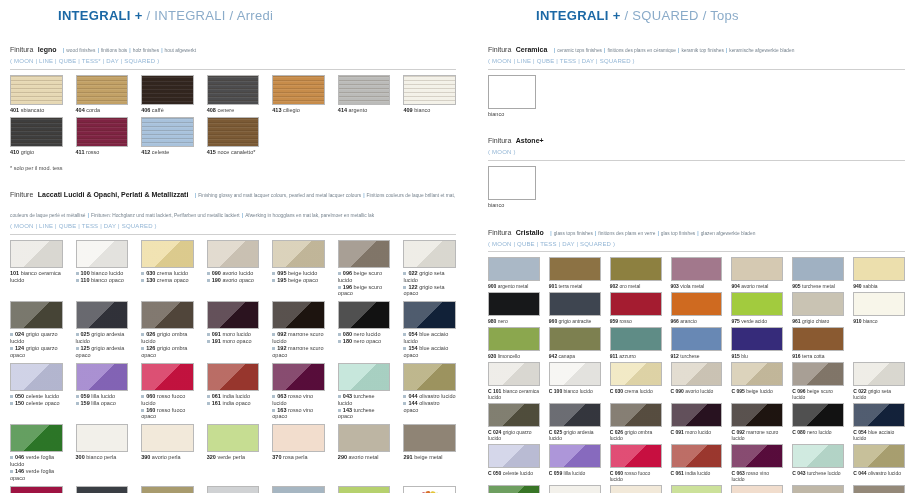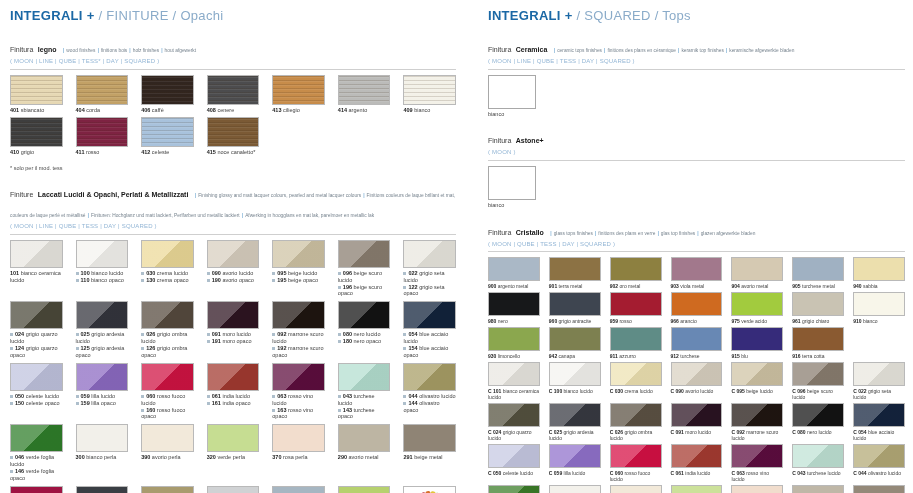--- a/index.html
+++ b/index.html
@@ -10,7 +10,7 @@
   .col-right{left:488px;width:417px;}
 
   .page-title{font-size:13px;letter-spacing:.3px;margin-bottom:14px;white-space:nowrap;}
-  .page-title .brand{font-weight:bold;color:#1b68a5;}
+  .page-title .brand{font-weight:bold;color:#1b68a5;margin-left:48px;}
   .page-title .plus{font-weight:bold;color:#1b68a5;}
   .page-title .path{color:#8aabc9;}
 

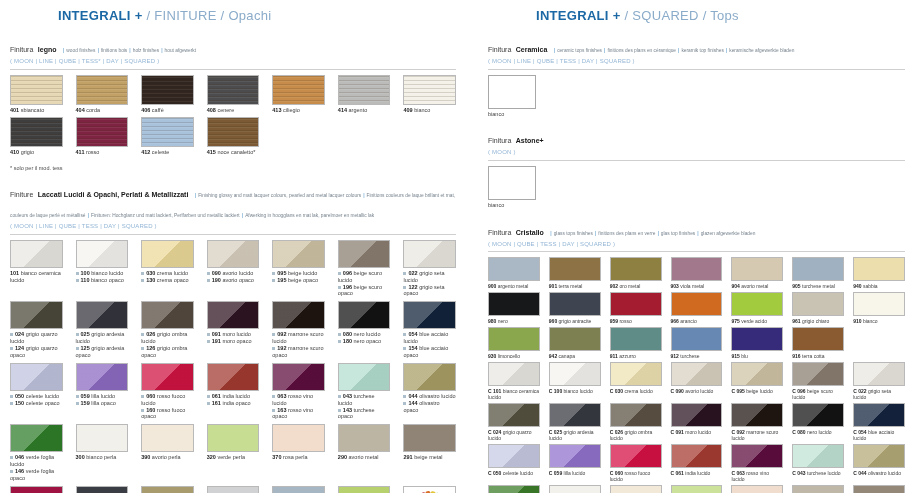--- a/index.html
+++ b/index.html
@@ -58,7 +58,7 @@
     <div class="page-title">
       <span class="brand">INTEGRALI</span>
       <span class="plus">+</span>
-      <span class="path">/ FINITURE / Opachi</span>
+      <span class="path">/ INTEGRALI / Arredi</span>
     </div>
 
     <div class="section">

